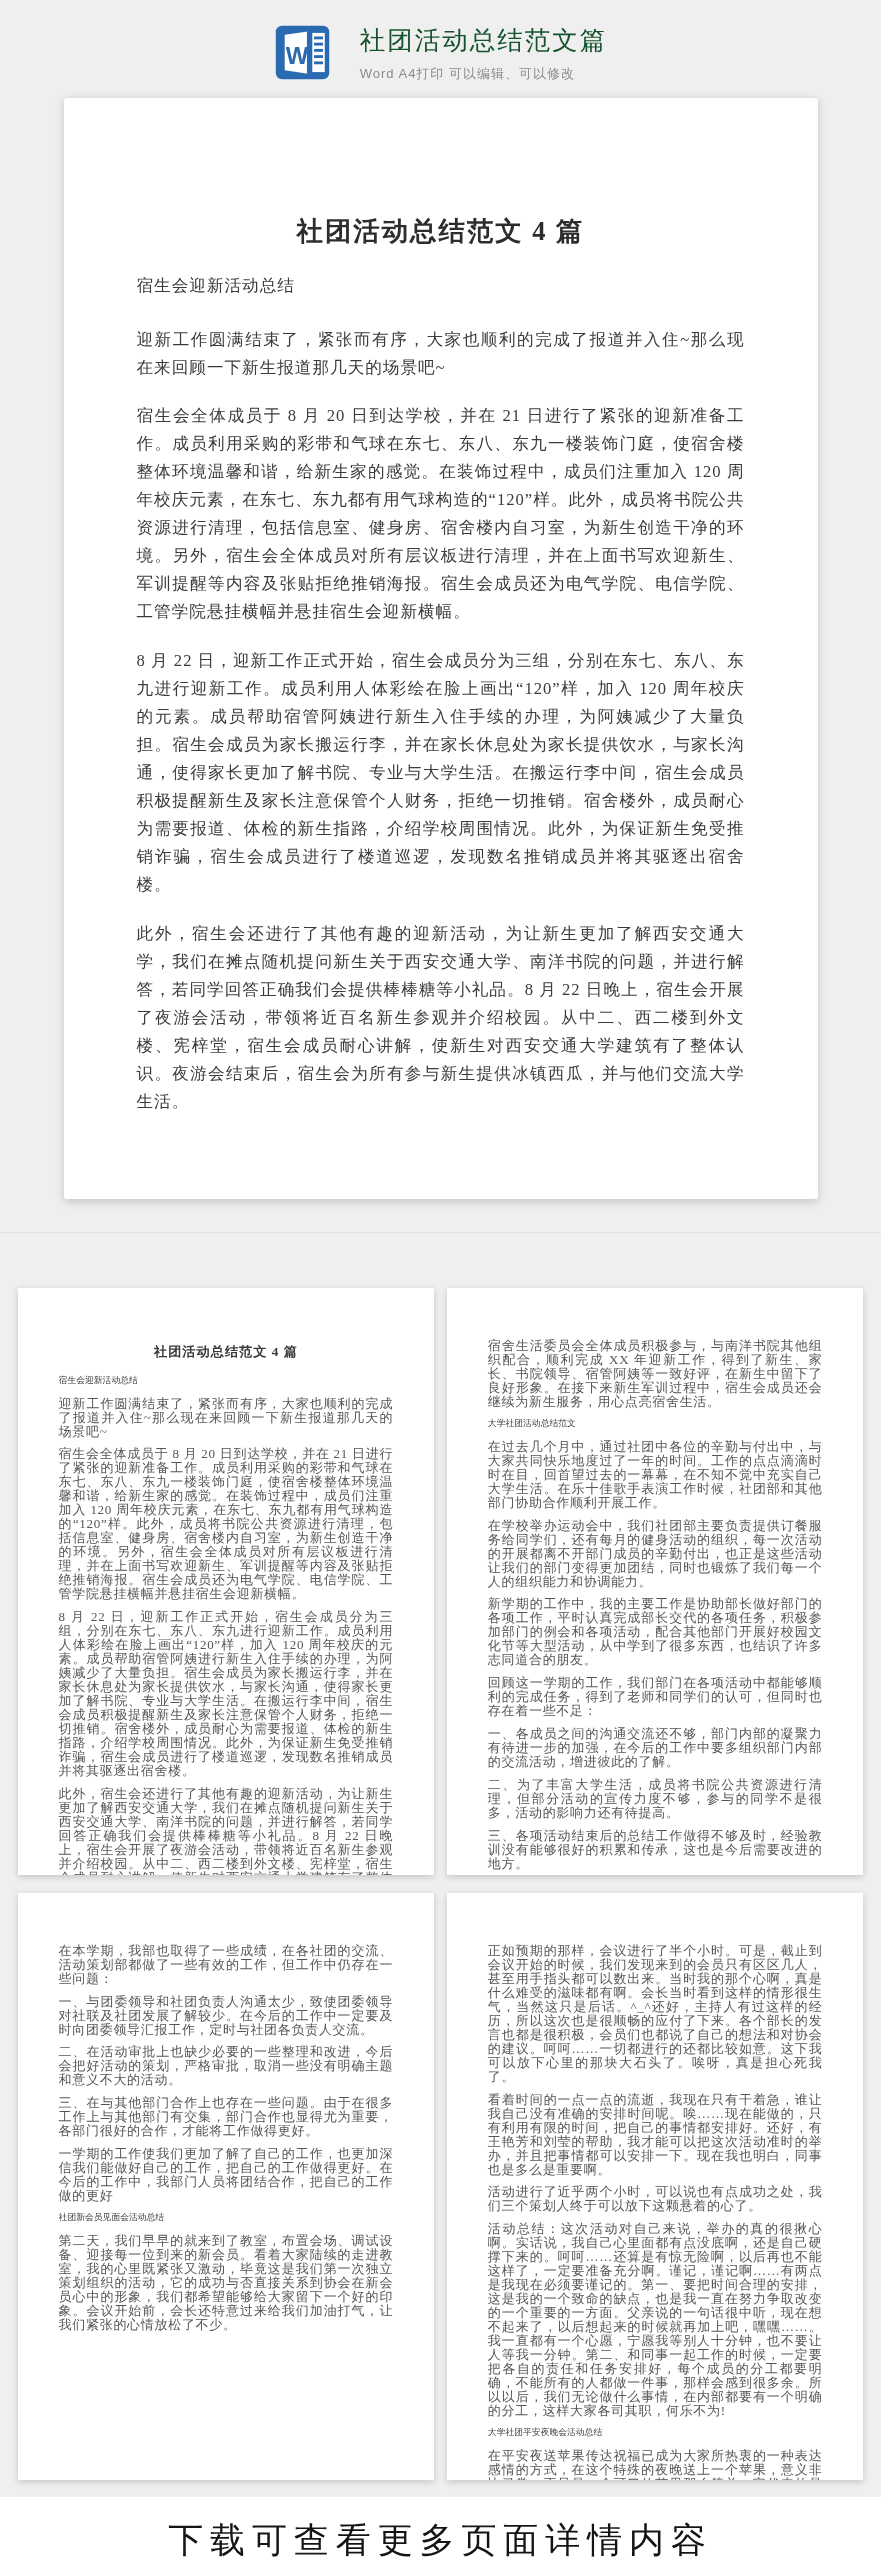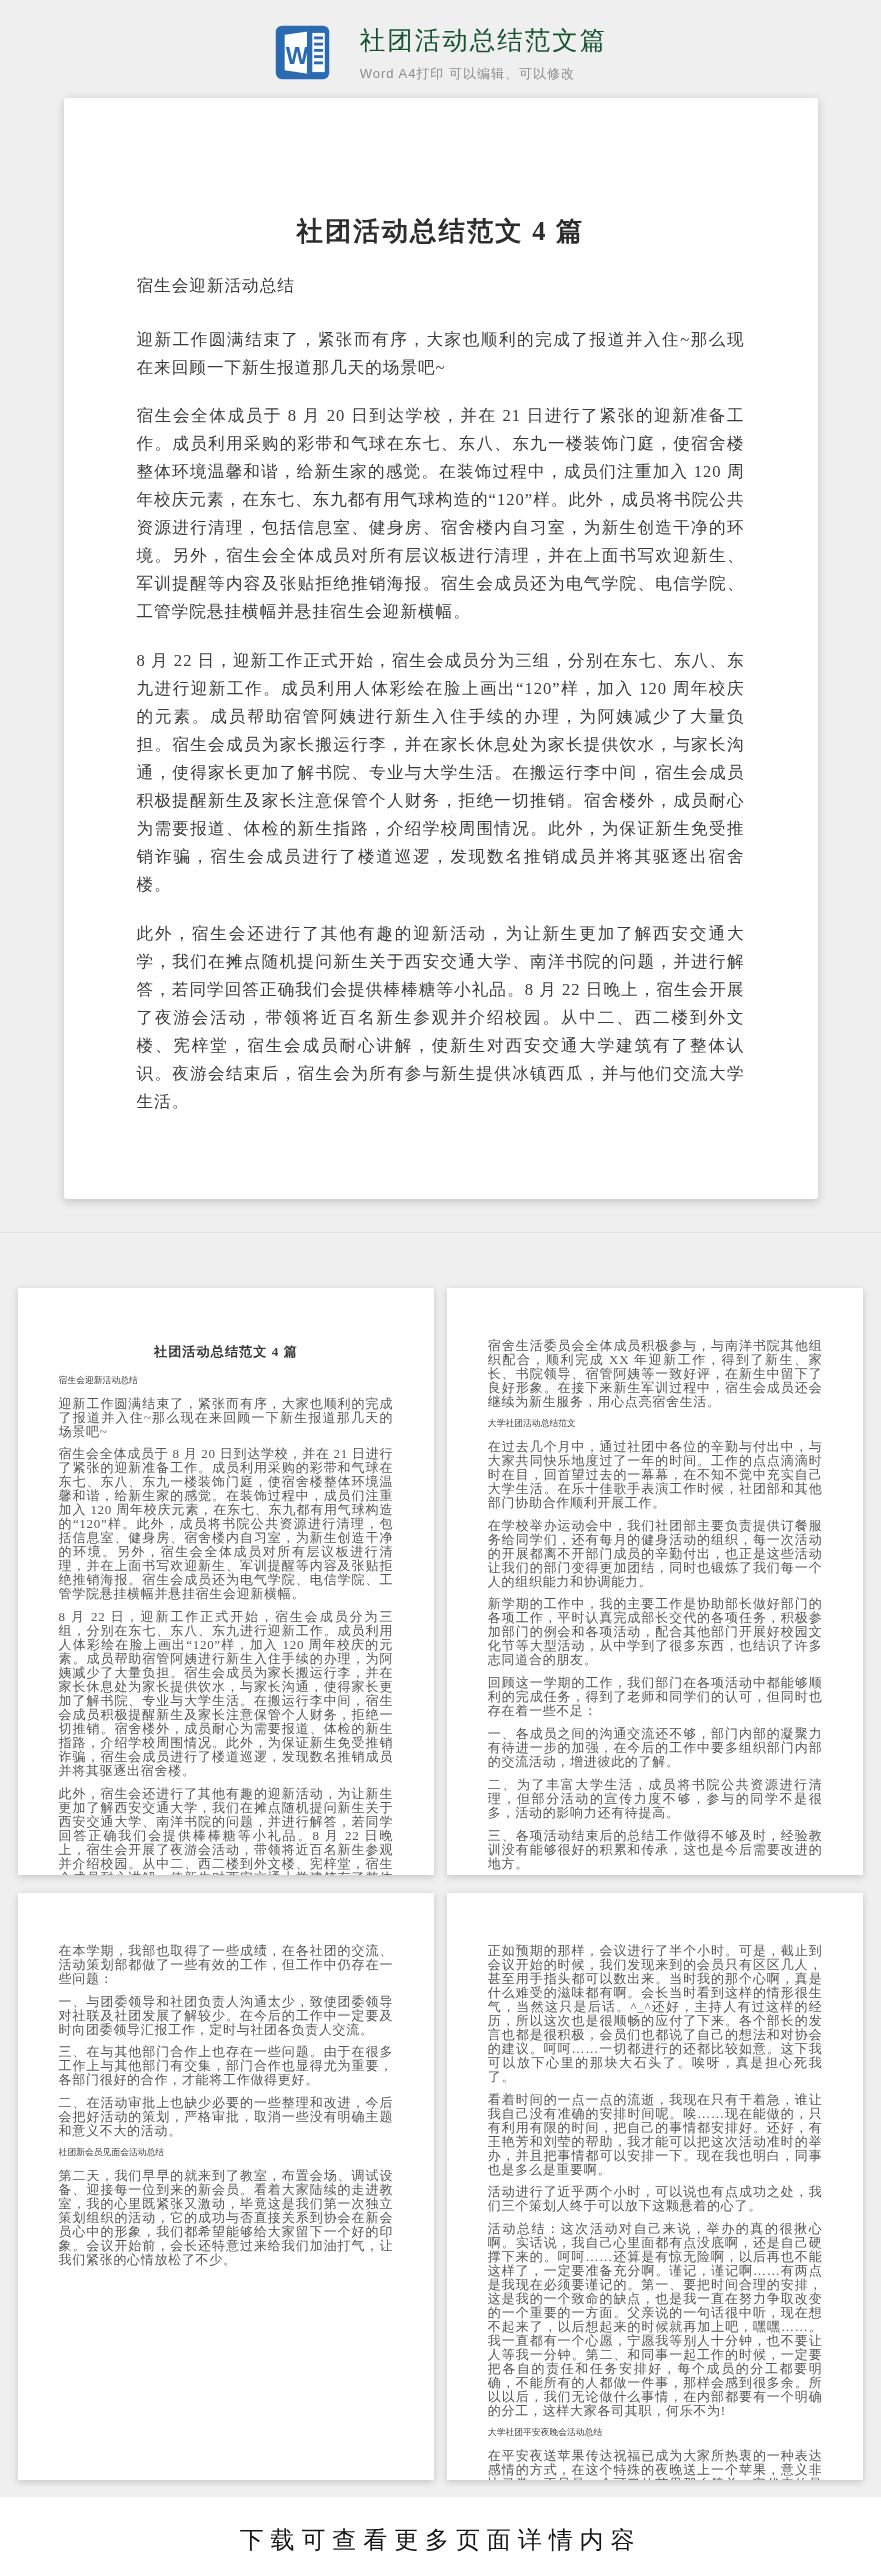--- a/index.html
+++ b/index.html
@@ -194,8 +194,8 @@
       <div class="thumb-page doc">
           <p class="doc-para">在本学期，我部也取得了一些成绩，在各社团的交流、活动策划部都做了一些有效的工作，但工作中仍存在一些问题：</p>
           <p class="doc-para">一、与团委领导和社团负责人沟通太少，致使团委领导对社联及社团发展了解较少。在今后的工作中一定要及时向团委领导汇报工作，定时与社团各负责人交流。</p>
+          <p class="doc-para">二、在活动审批上也缺少必要的一些整理和改进，今后会把好活动的策划，严格审批，取消一些没有明确主题和意义不大的活动。</p>
           <p class="doc-para">三、在与其他部门合作上也存在一些问题。由于在很多工作上与其他部门有交集，部门合作也显得尤为重要，各部门很好的合作，才能将工作做得更好。</p>
-          <p class="doc-para">二、在活动审批上也缺少必要的一些整理和改进，今后会把好活动的策划，严格审批，取消一些没有明确主题和意义不大的活动。</p>
           <h3 class="doc-heading">社团新会员见面会活动总结</h3>
           <p class="doc-para">第二天，我们早早的就来到了教室，布置会场、调试设备、迎接每一位到来的新会员。看着大家陆续的走进教室，我的心里既紧张又激动，毕竟这是我们第一次独立策划组织的活动，它的成功与否直接关系到协会在新会员心中的形象，我们都希望能够给大家留下一个好的印象。会议开始前，会长还特意过来给我们加油打气，让我们紧张的心情放松了不少。</p>
         </div>

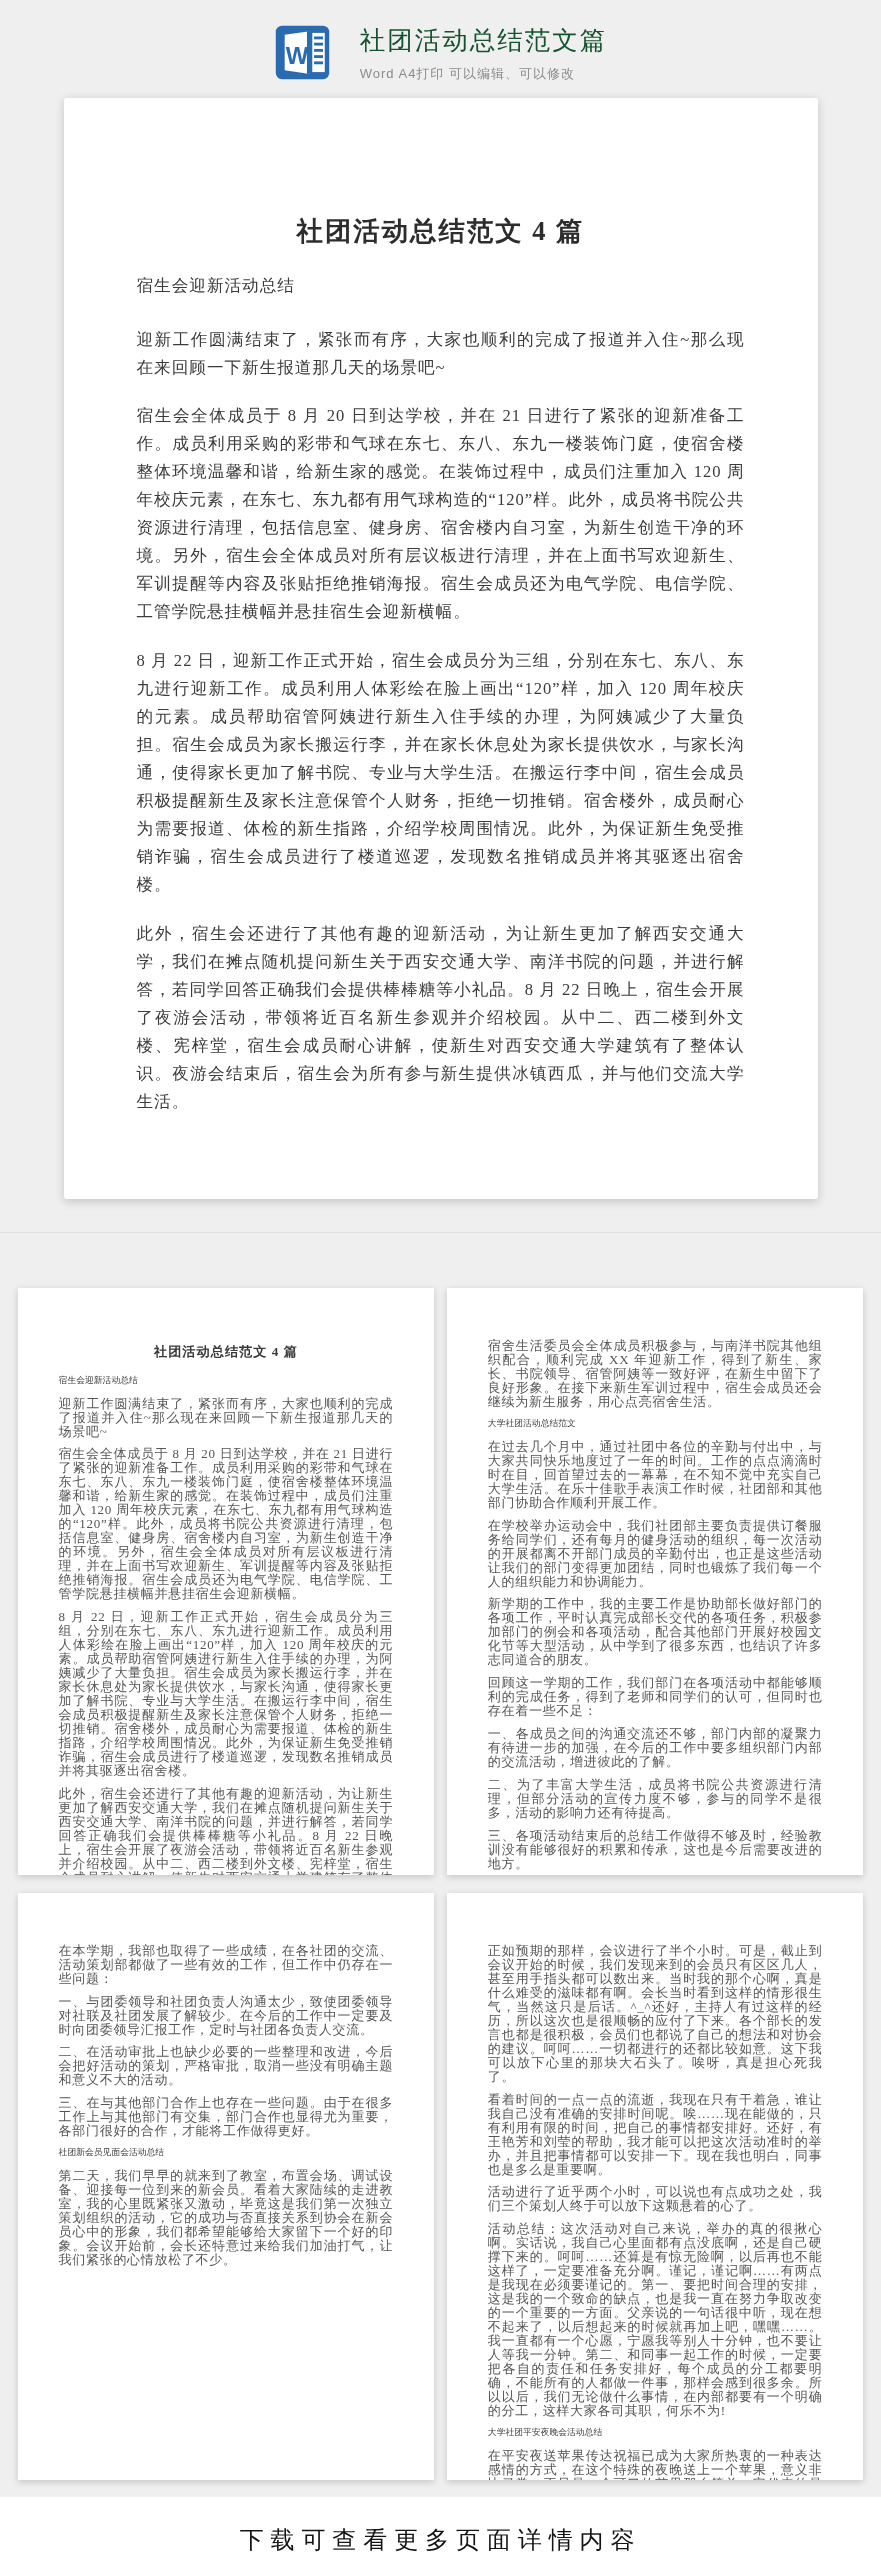--- a/index.html
+++ b/index.html
@@ -196,6 +196,7 @@
           <p class="doc-para">一、与团委领导和社团负责人沟通太少，致使团委领导对社联及社团发展了解较少。在今后的工作中一定要及时向团委领导汇报工作，定时与社团各负责人交流。</p>
           <p class="doc-para">二、在活动审批上也缺少必要的一些整理和改进，今后会把好活动的策划，严格审批，取消一些没有明确主题和意义不大的活动。</p>
           <p class="doc-para">三、在与其他部门合作上也存在一些问题。由于在很多工作上与其他部门有交集，部门合作也显得尤为重要，各部门很好的合作，才能将工作做得更好。</p>
+          <p class="doc-para">一学期的工作使我们更加了解了自己的工作，也更加深信我们能做好自己的工作，把自己的工作做得更好。在今后的工作中，我部门人员将团结合作，把自己的工作做的更好</p>
           <h3 class="doc-heading">社团新会员见面会活动总结</h3>
           <p class="doc-para">第二天，我们早早的就来到了教室，布置会场、调试设备、迎接每一位到来的新会员。看着大家陆续的走进教室，我的心里既紧张又激动，毕竟这是我们第一次独立策划组织的活动，它的成功与否直接关系到协会在新会员心中的形象，我们都希望能够给大家留下一个好的印象。会议开始前，会长还特意过来给我们加油打气，让我们紧张的心情放松了不少。</p>
         </div>

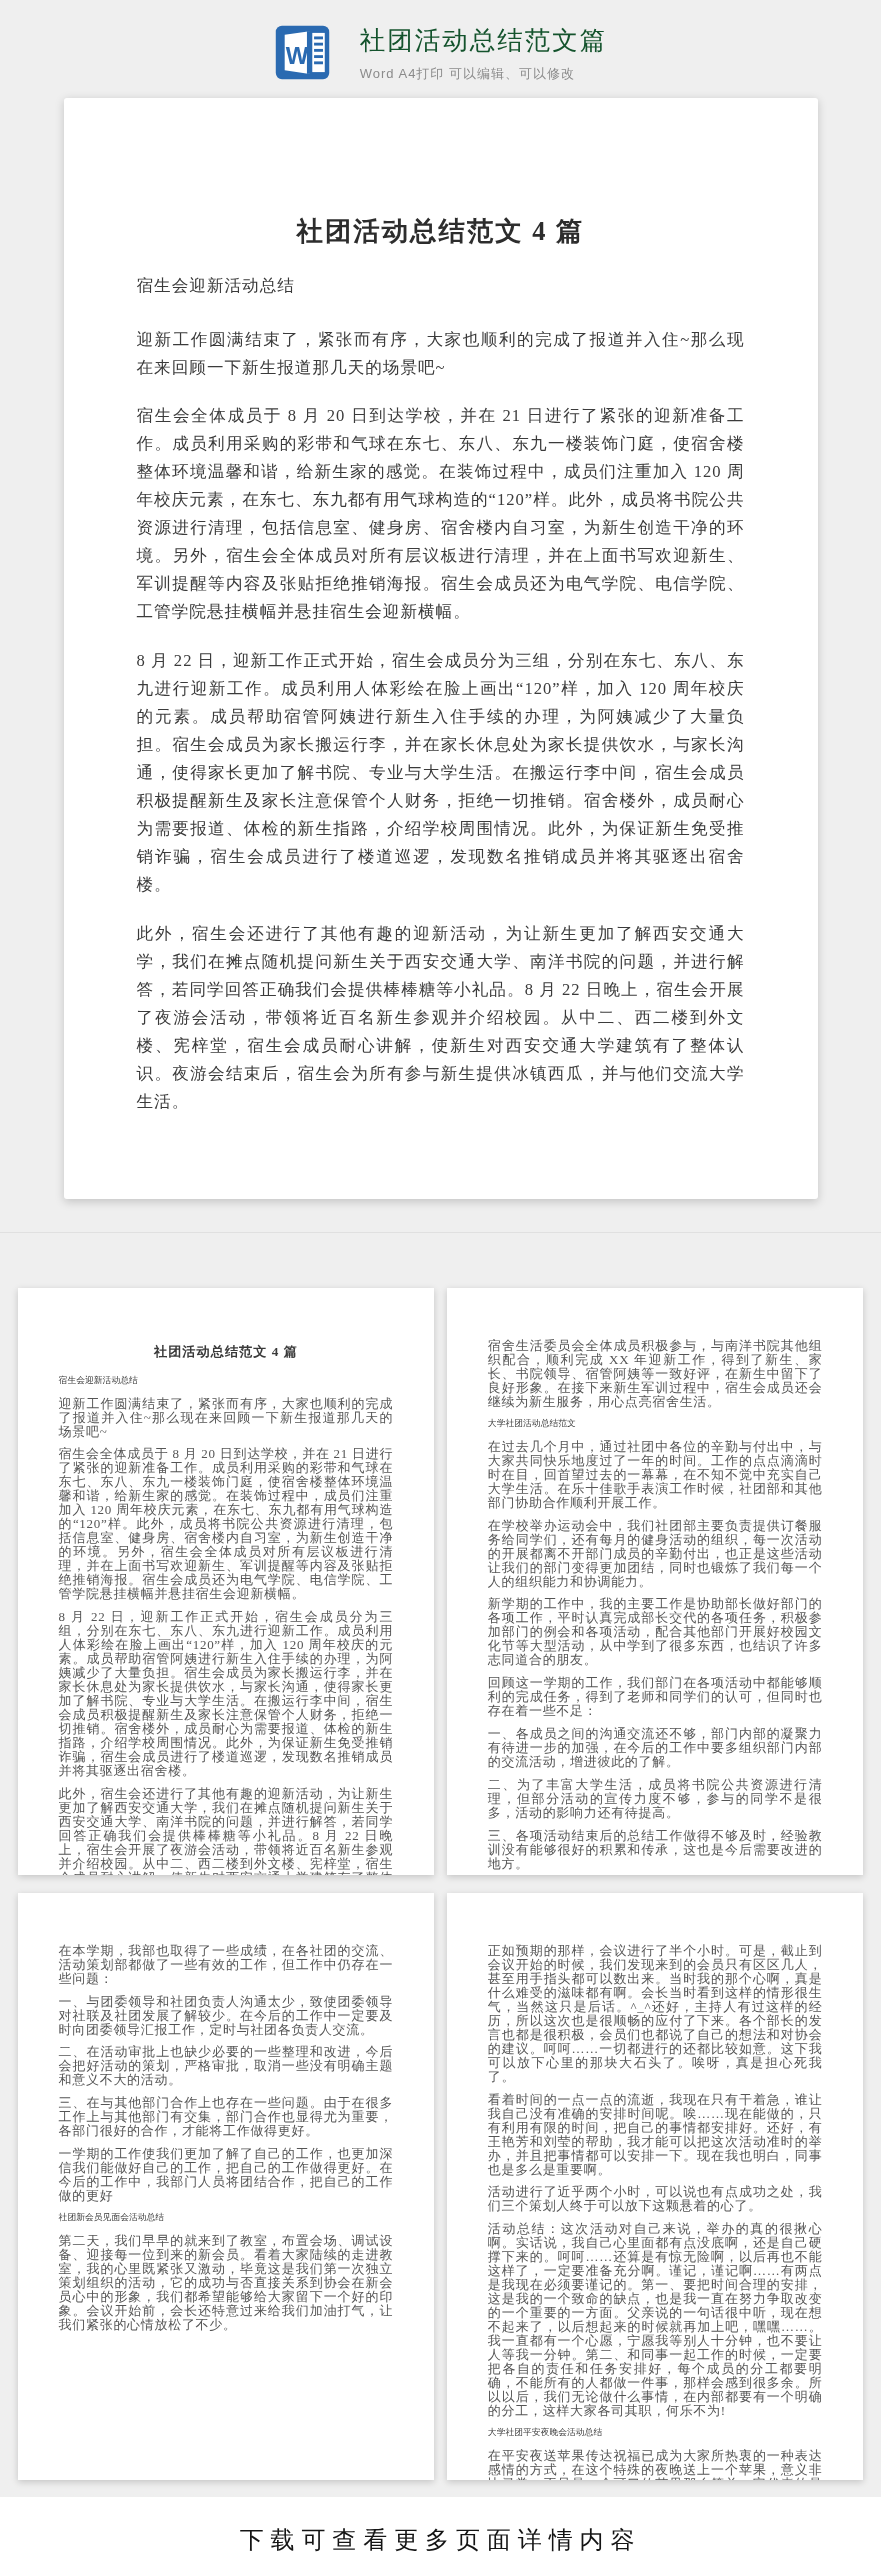--- a/index.html
+++ b/index.html
@@ -123,7 +123,7 @@
   }
   .footer-text{
     margin:0;
-    font-size:24px;
+    font-size:35px;
     letter-spacing:6.9px;
     color:#141414;
     font-weight:400;

